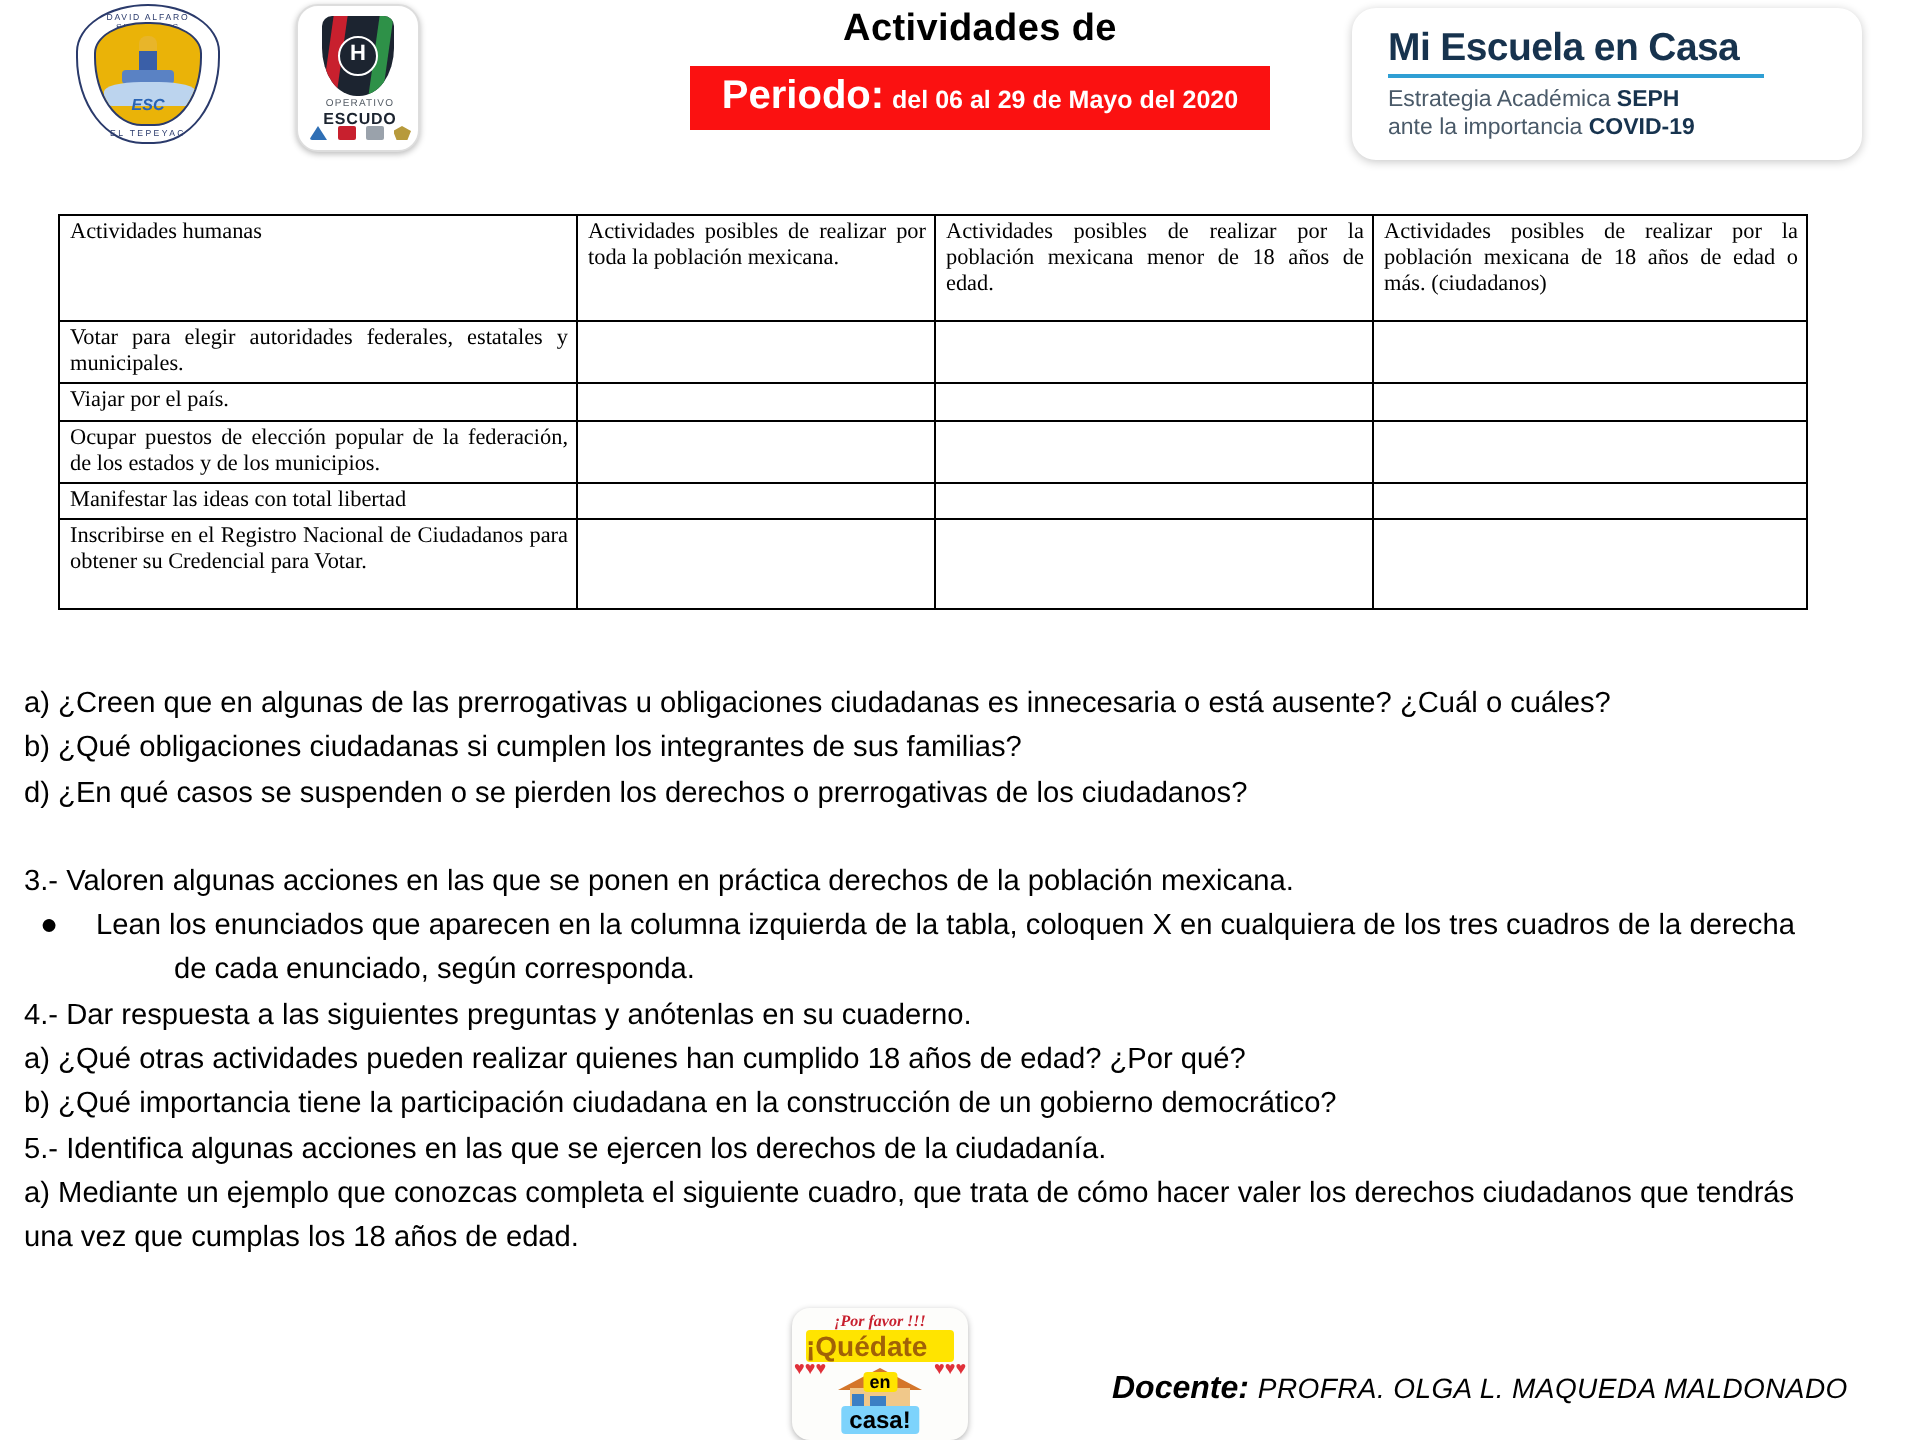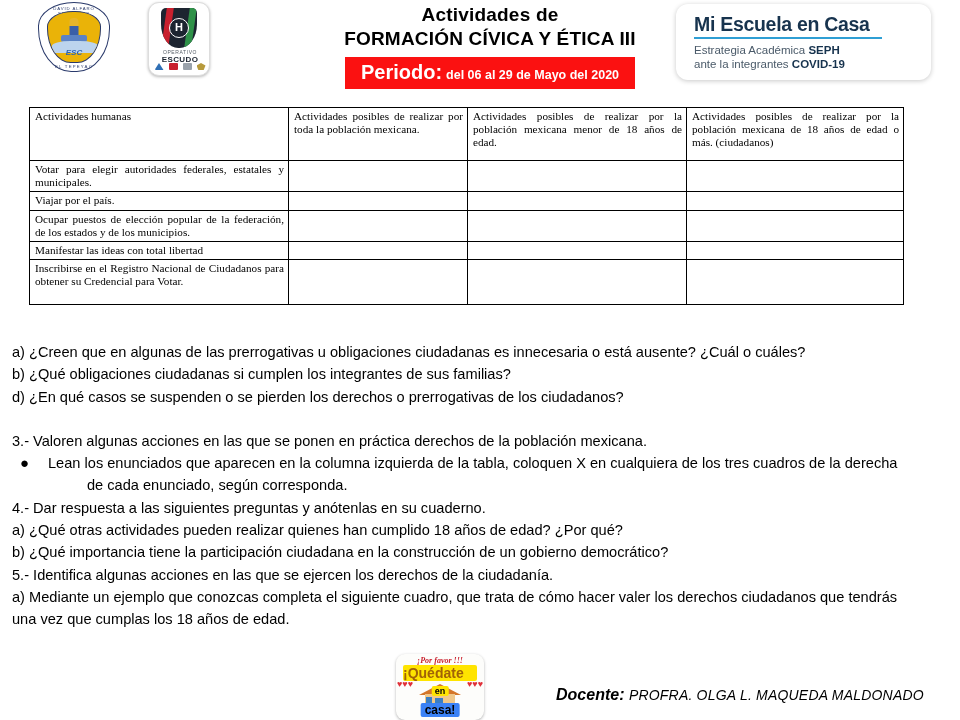--- a/index.html
+++ b/index.html
@@ -460,7 +460,6 @@
 
   <div class="title-block">
     <div class="title-l1">Actividades de</div>
-    <div class="title-l2">FORMACIÓN CÍVICA Y ÉTICA III</div>
     <div class="period-banner">
       <span class="period-label">Periodo:</span><span class="period-value">del 06 al 29 de Mayo del 2020</span>
     </div>

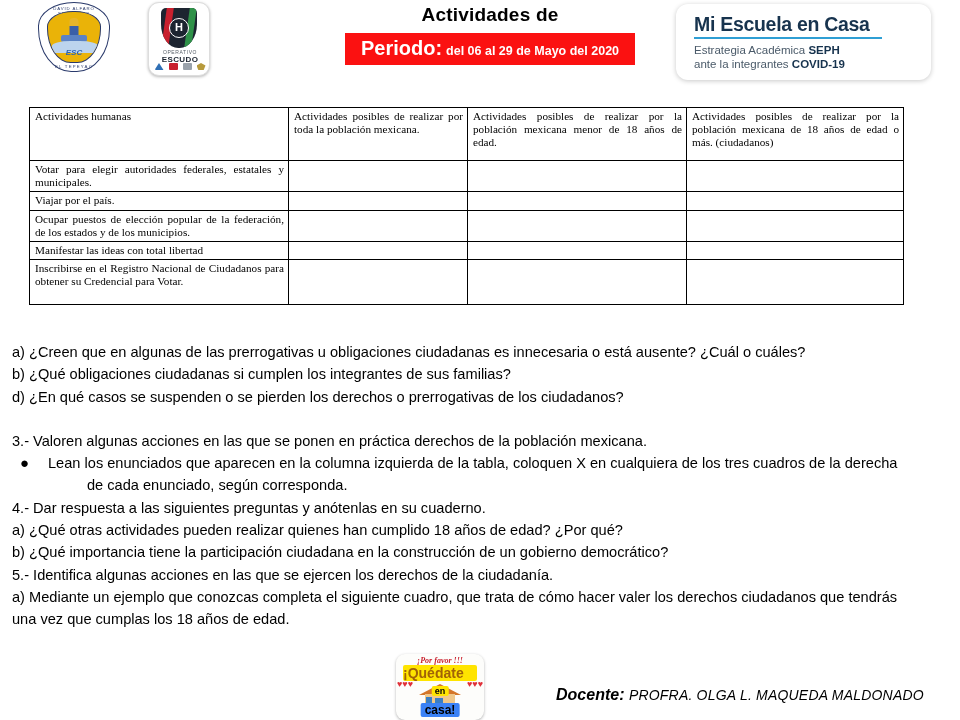--- a/index.html
+++ b/index.html
@@ -469,7 +469,7 @@
     <div class="mec-title">Mi Escuela en Casa</div>
     <div class="mec-rule"></div>
     <div class="mec-sub1"><span>Estrategia Académica </span><b>SEPH</b></div>
-    <div class="mec-sub2"><span>ante la integrantes </span><b>COVID-19</b></div>
+    <div class="mec-sub2"><span>ante la importancia </span><b>COVID-19</b></div>
   </div>
 </div>
 

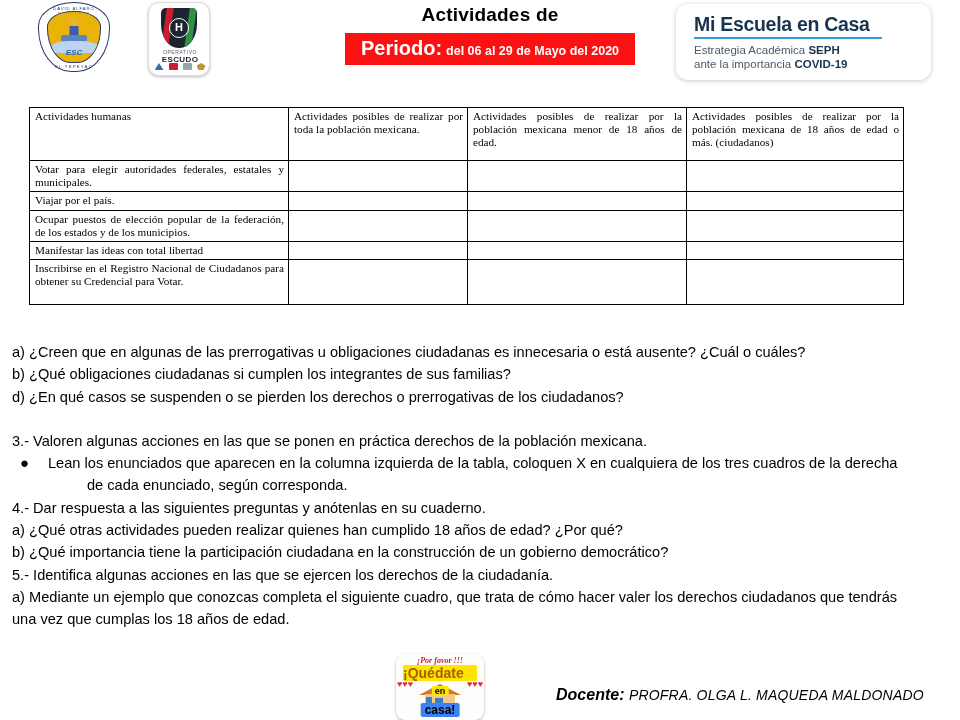--- a/index.html
+++ b/index.html
@@ -389,7 +389,7 @@
     position: absolute;
     left: 50%; bottom: 3px;
     transform: translateX(-50%);
-    background: #3b82f6;
+    background: #7dd3fc;
     font-size: 12px;
     font-weight: bold;
     padding: 0 4px;

